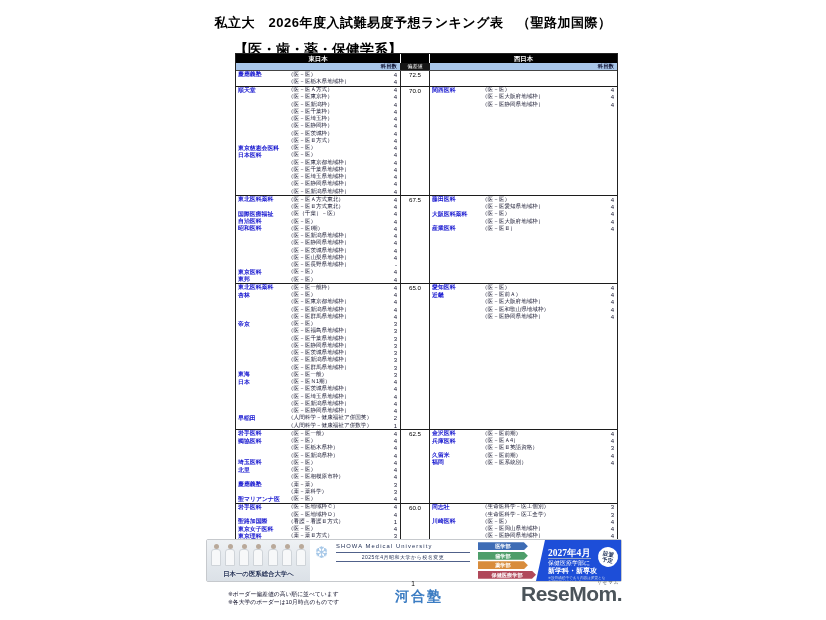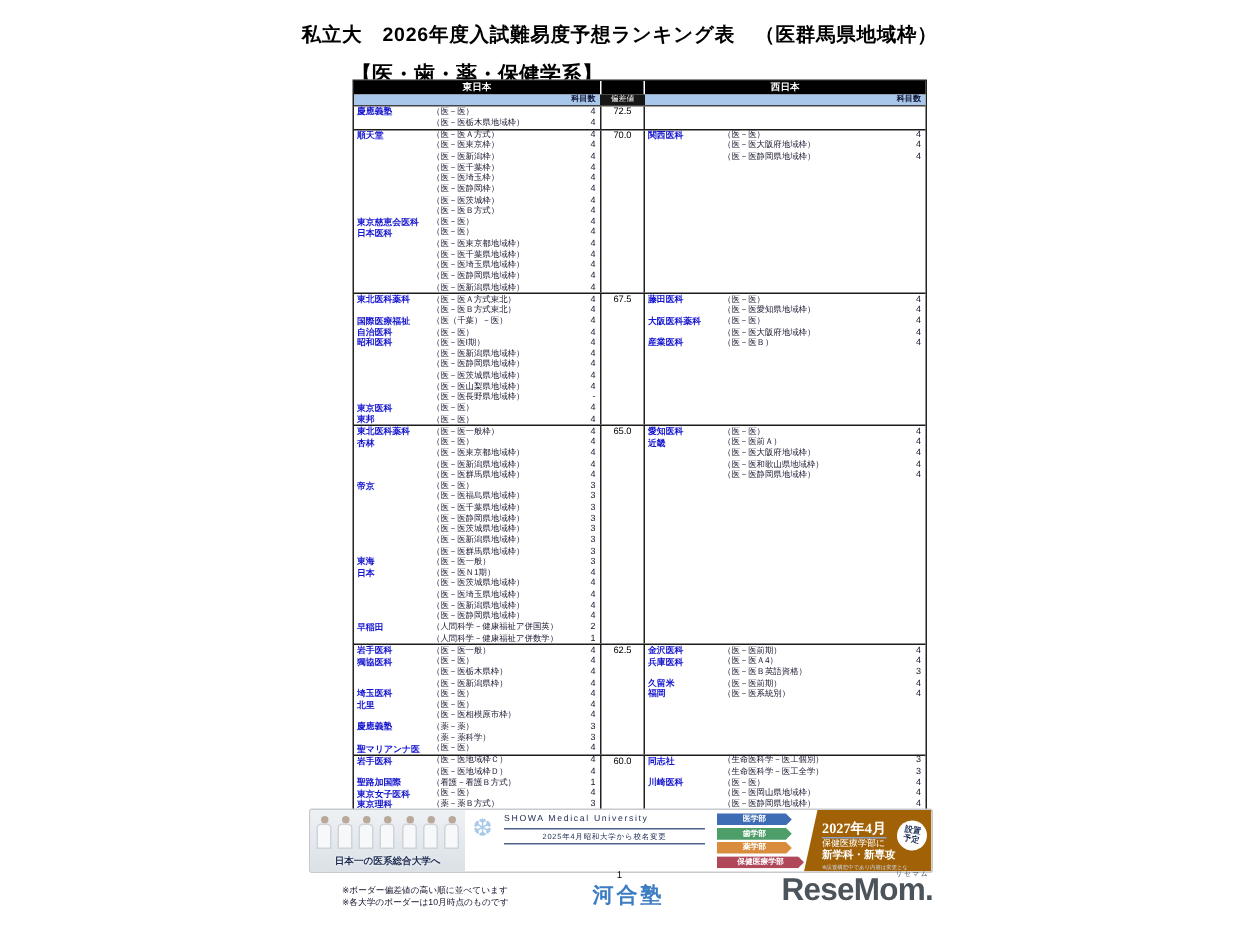--- a/index.html
+++ b/index.html
@@ -79,7 +79,7 @@
 
 <div class="page">
 
-  <div class="title">私立大　2026年度入試難易度予想ランキング表　（医群馬県地域枠）</div>
+  <div class="title">私立大　2026年度入試難易度予想ランキング表　（聖路加国際）</div>
   <div class="section-label">【医・歯・薬・保健学系】</div>
 
   <div class="rtable">

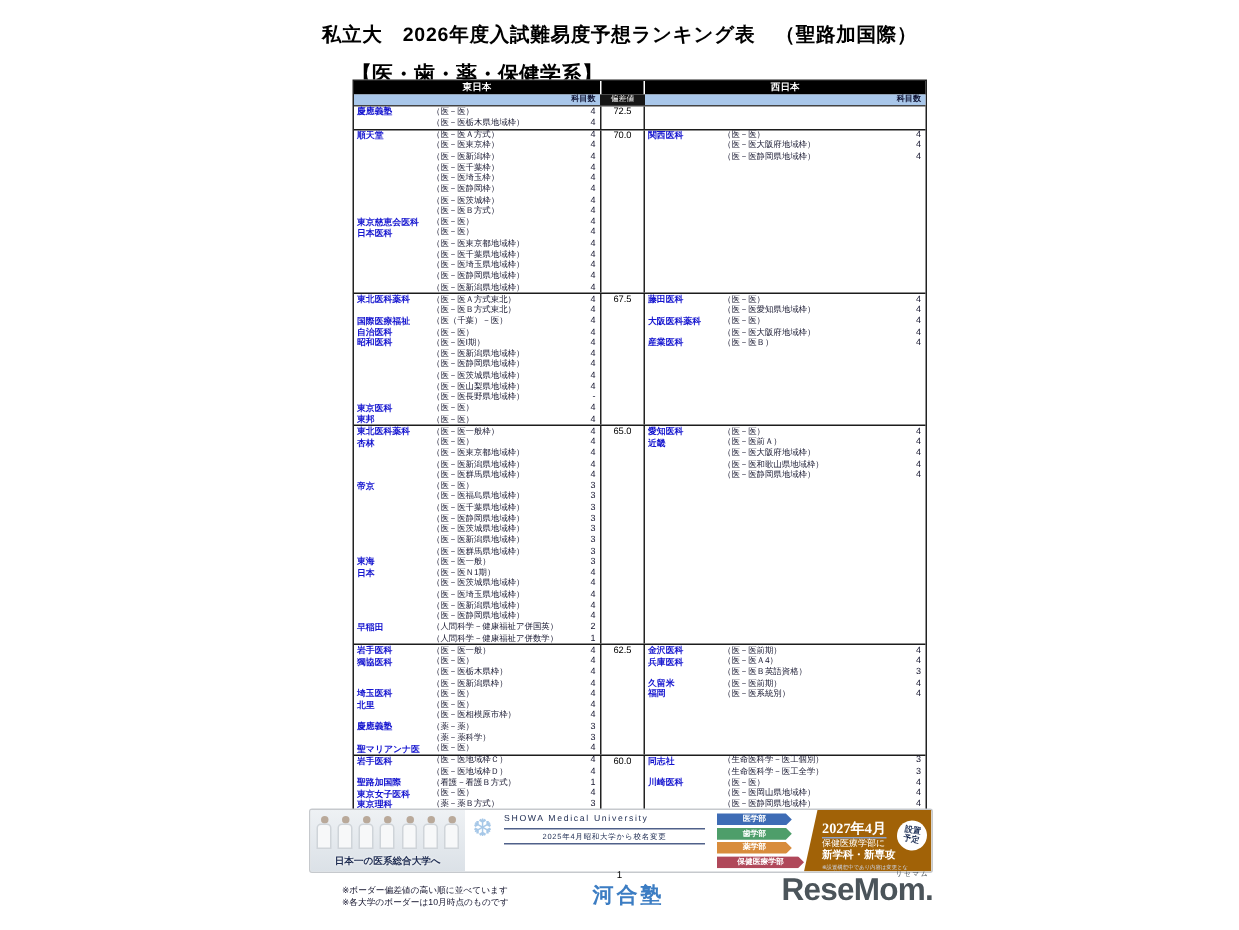--- a/index.html
+++ b/index.html
@@ -54,7 +54,7 @@
   .ribbon{height:8px;color:#fff;font-size:5.2px;font-weight:bold;text-align:center;line-height:8px;
           white-space:nowrap;clip-path:polygon(0 0,calc(100% - 4px) 0,100% 50%,calc(100% - 4px) 100%,0 100%);}
   .ribbon:nth-child(-n+3){width:86%;}
-  .b-panel{flex:1;background:#a16207;color:#fff;position:relative;
+  .b-panel{flex:1;background:#1d4ed8;color:#fff;position:relative;
            clip-path:polygon(9px 0,100% 0,100% 100%,0 100%);padding:2px 3px 2px 12px;box-sizing:border-box;}
   .p-date{font-family:"Liberation Serif","DejaVu Serif",serif;font-size:9.5px;font-weight:bold;
           line-height:10px;border-bottom:0.5px solid #8ea2c8;display:inline-block;white-space:nowrap;}

